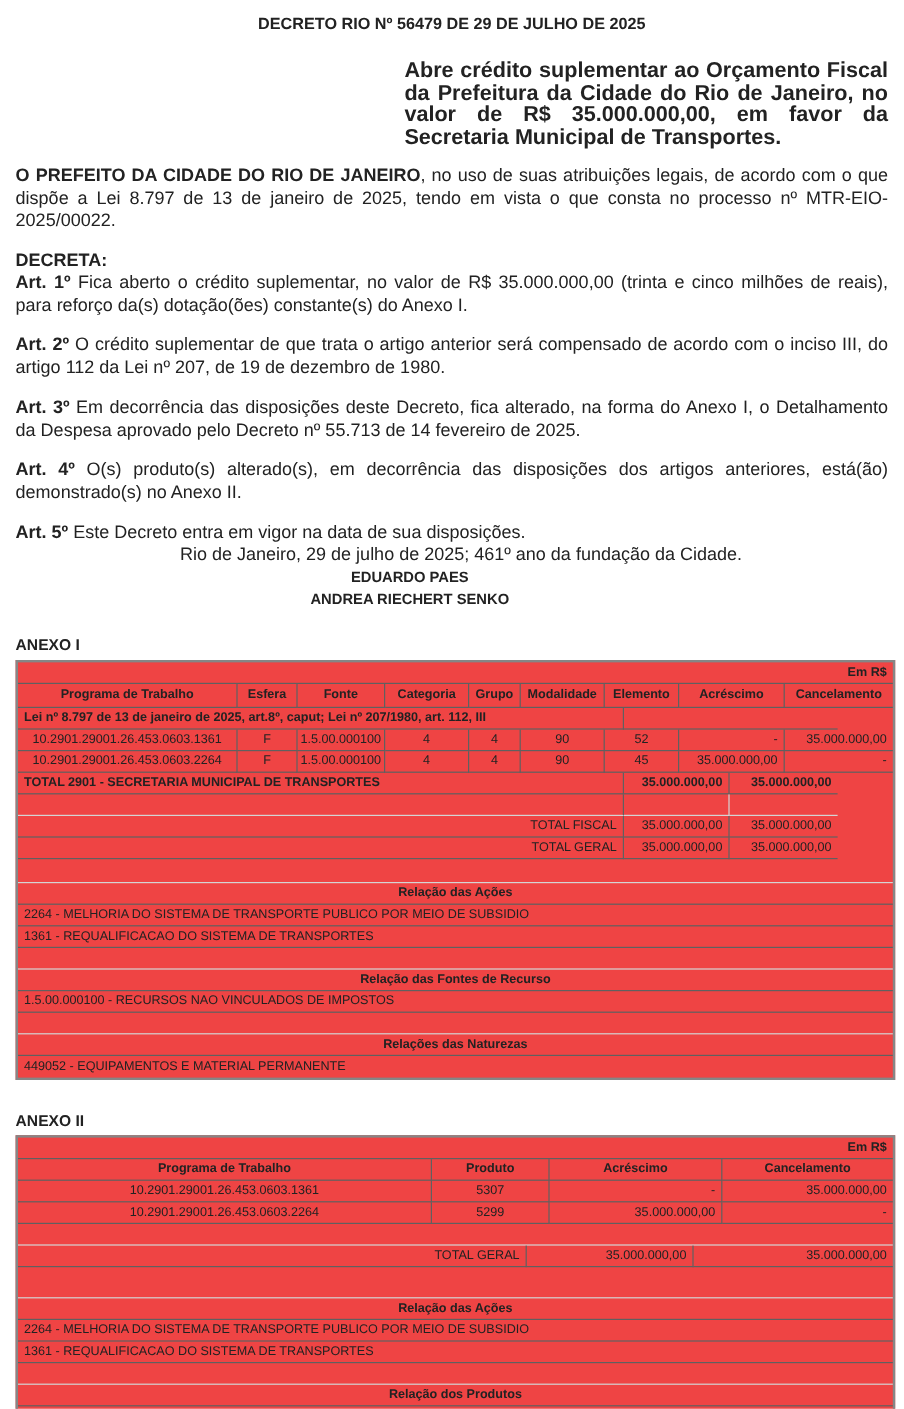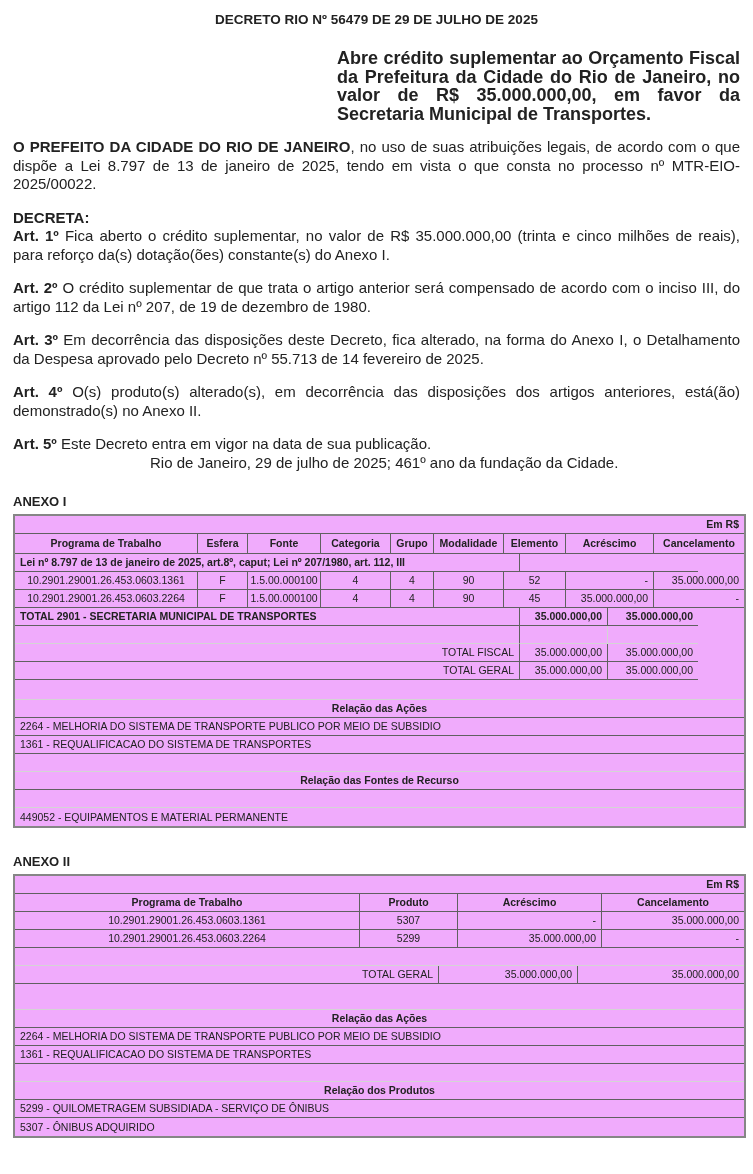--- a/index.html
+++ b/index.html
@@ -75,7 +75,7 @@
 
   <p class="block"><span class="b">Art. 4º</span><span> O(s) produto(s) alterado(s), em decorrência das disposições dos artigos anteriores, está(ão) demonstrado(s) no Anexo II.</span></p>
 
-  <p class="block"><span class="b">Art. 5º</span><span> Este Decreto entra em vigor na data de sua publicação.</span><br>
+  <p class="block"><span class="b">Art. 5º</span><span> Este Decreto entra em vigor na data de sua disposições.</span><br>
     <span class="dateline">Rio de Janeiro, 29 de julho de 2025; 461º ano da fundação da Cidade.</span></p>
 
 

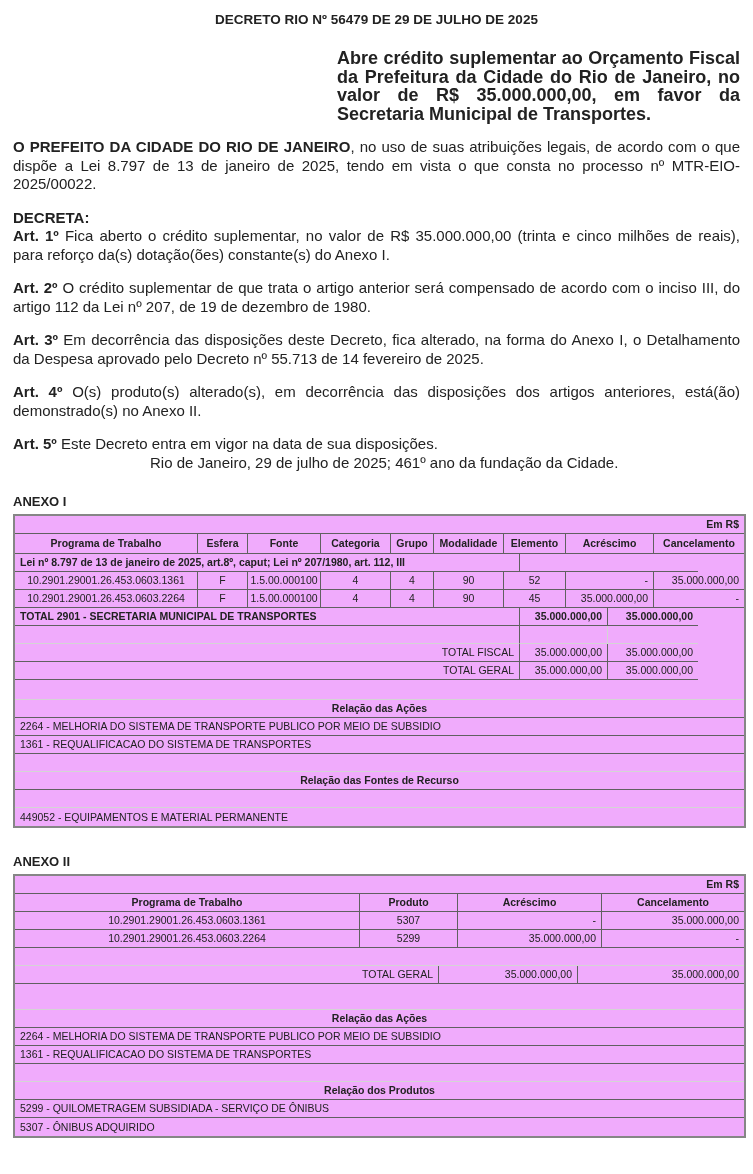--- a/index.html
+++ b/index.html
@@ -78,6 +78,10 @@
   <p class="block"><span class="b">Art. 5º</span><span> Este Decreto entra em vigor na data de sua disposições.</span><br>
     <span class="dateline">Rio de Janeiro, 29 de julho de 2025; 461º ano da fundação da Cidade.</span></p>
 
+  <div class="sigs">
+    <div>EDUARDO PAES</div>
+    <div>ANDREA RIECHERT SENKO</div>
+  </div>
 
   <div class="anexo-title">ANEXO I</div>
 

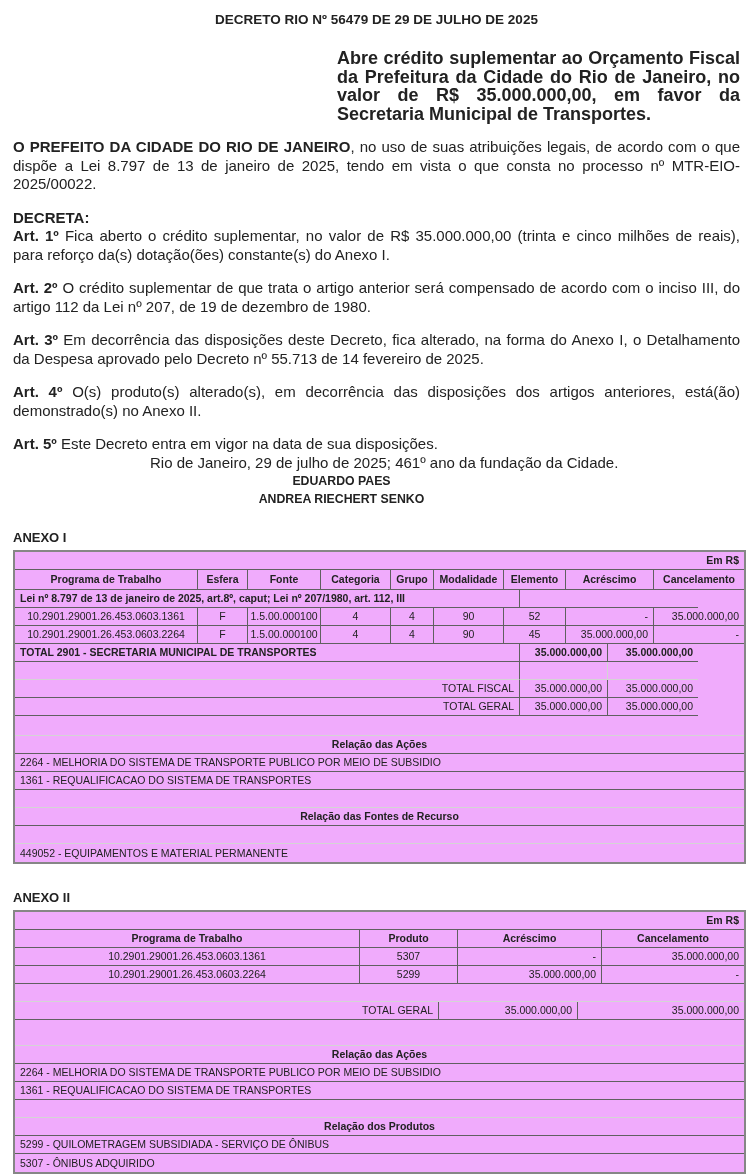--- a/index.html
+++ b/index.html
@@ -27,7 +27,7 @@
 
   
   .t{
-    width:733px;box-sizing:border-box;border:2px solid #868686;background:#f0abfc;
+    width:733px;box-sizing:border-box;border:2px solid #868686;background:#ef4444;
   }
   .r{display:flex;}
   .c{

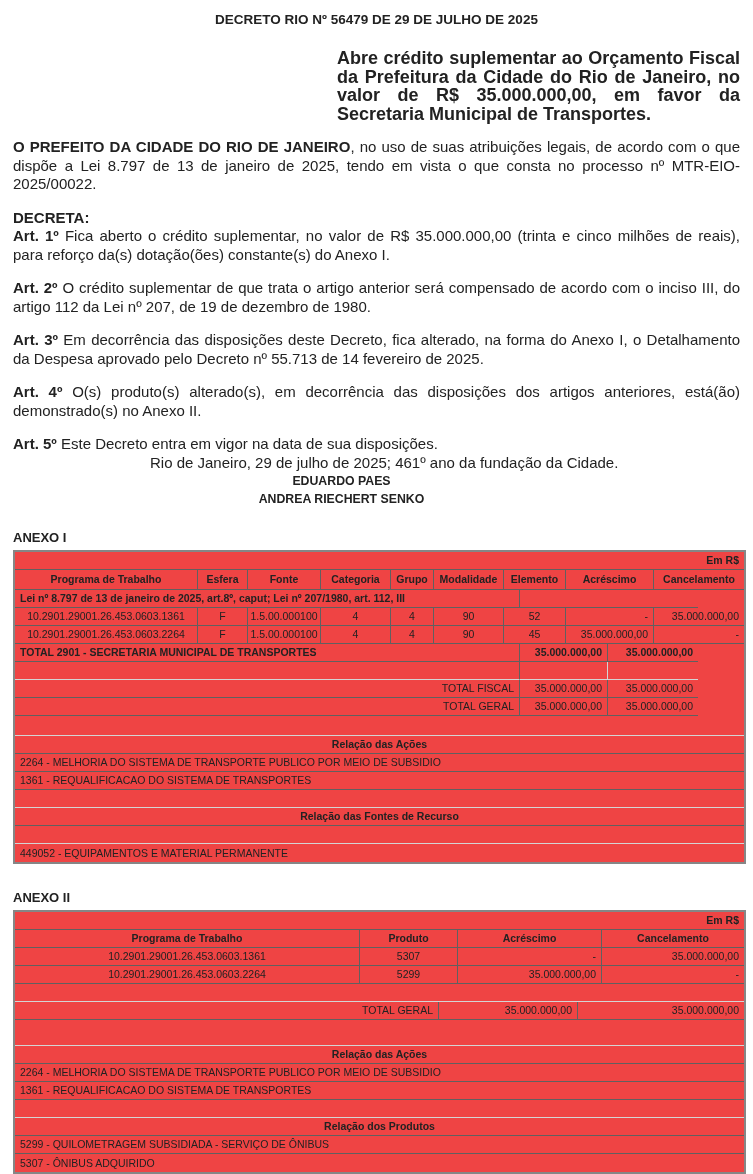--- a/index.html
+++ b/index.html
@@ -165,6 +165,9 @@
       <div class="c full b">Relação das Fontes de Recurso</div>
     </div>
     <div class="r">
+      <div class="c full left">1.5.00.000100 - RECURSOS NAO VINCULADOS DE IMPOSTOS</div>
+    </div>
+    <div class="r">
       <div class="c full lf"></div>
     </div>
     <div class="r">

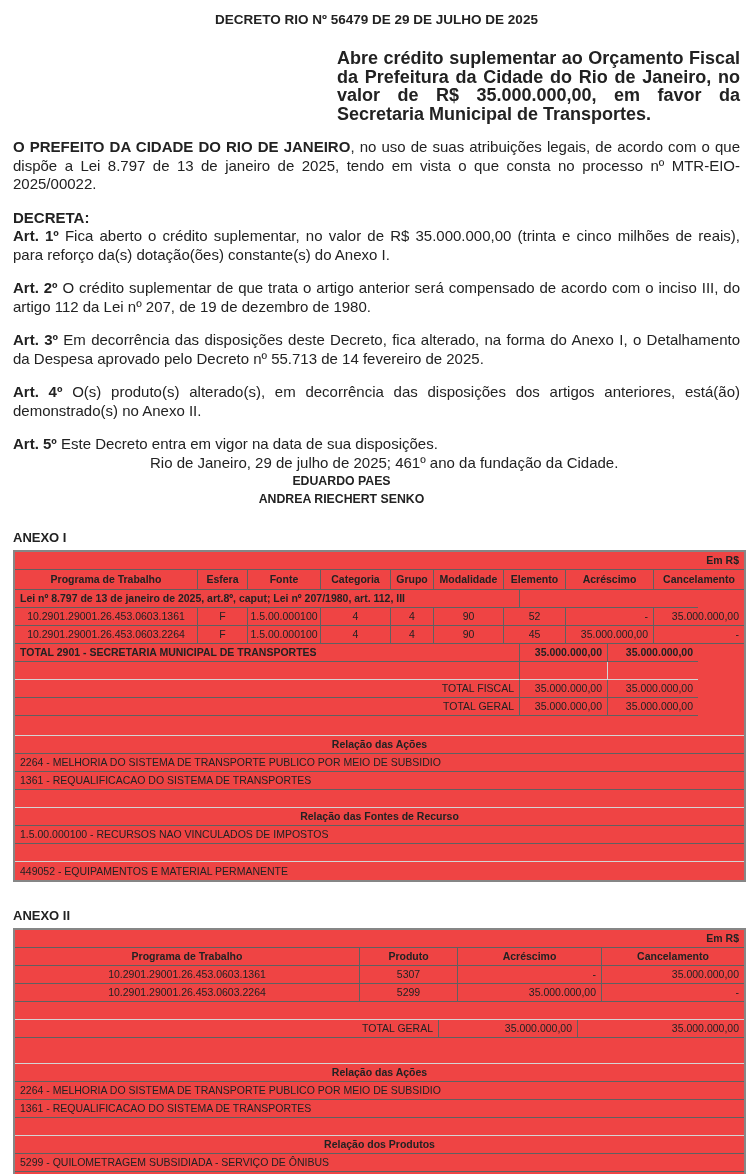--- a/index.html
+++ b/index.html
@@ -171,6 +171,9 @@
       <div class="c full lf"></div>
     </div>
     <div class="r">
+      <div class="c full b">Relações das Naturezas</div>
+    </div>
+    <div class="r">
       <div class="c full left">449052 - EQUIPAMENTOS E MATERIAL PERMANENTE</div>
     </div>
   </div>

